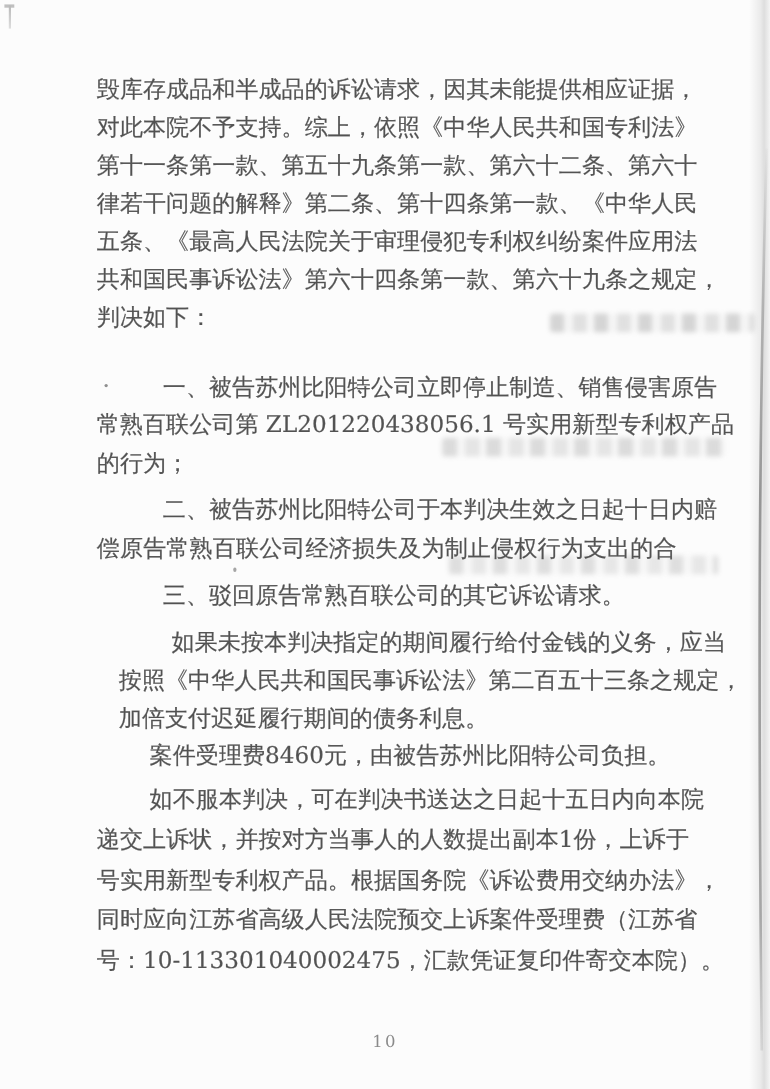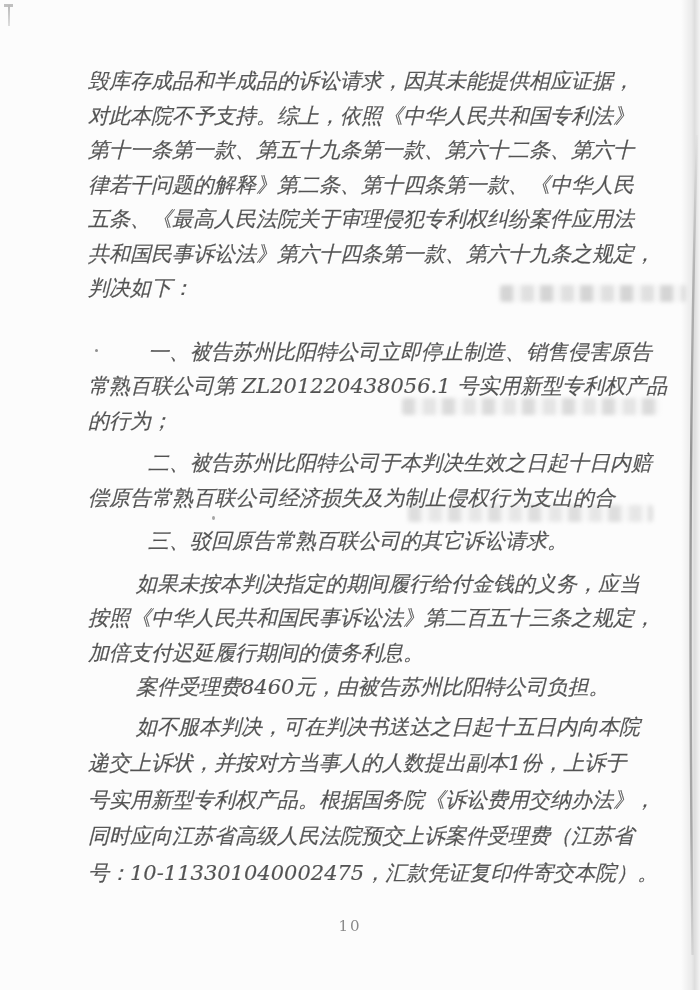--- a/index.html
+++ b/index.html
@@ -79,7 +79,6 @@
     text-align-last: justify;
     text-justify: inter-character;
     white-space: nowrap;
-    font-style: italic;
   }
   .line.short { text-align-last: left; }
   .ind-item { padding-left: 60px; }

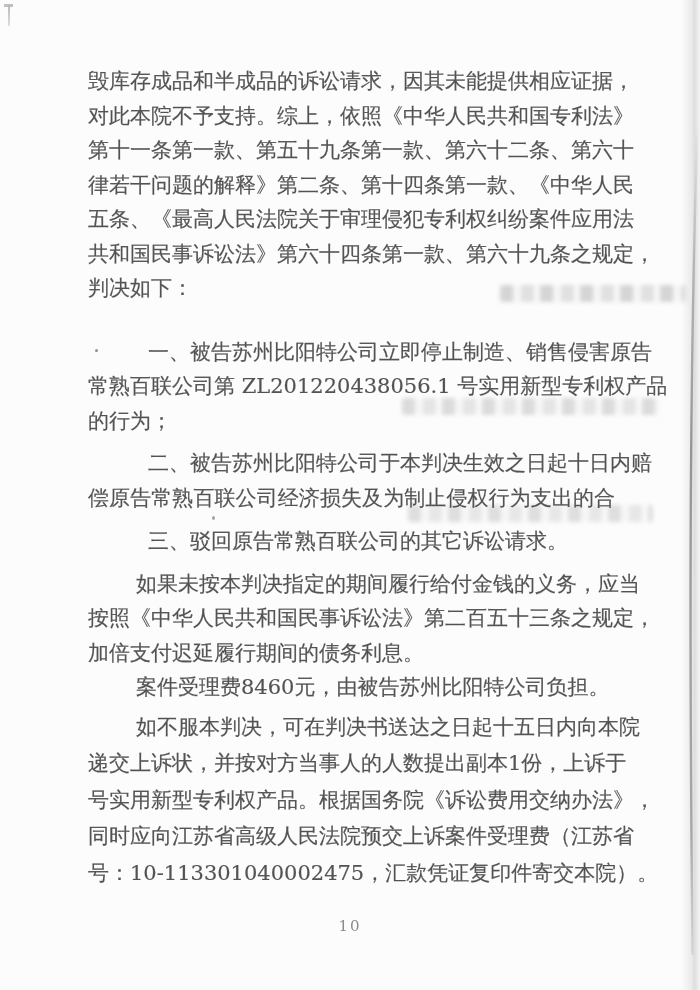--- a/index.html
+++ b/index.html
@@ -71,7 +71,7 @@
   .p1 { margin-top: 29px; }
   .p2 { margin-top: 8px; }
   .p3 { margin-top: 9px; }
-  .p4 { margin-top: 8px; }
+  .p4 { margin-top: 8px; margin-left: 20px; }
   .p5 { margin-top: 0px; }
   .p6 { margin-top: 4px; line-height: 36.5px; }
   .line {

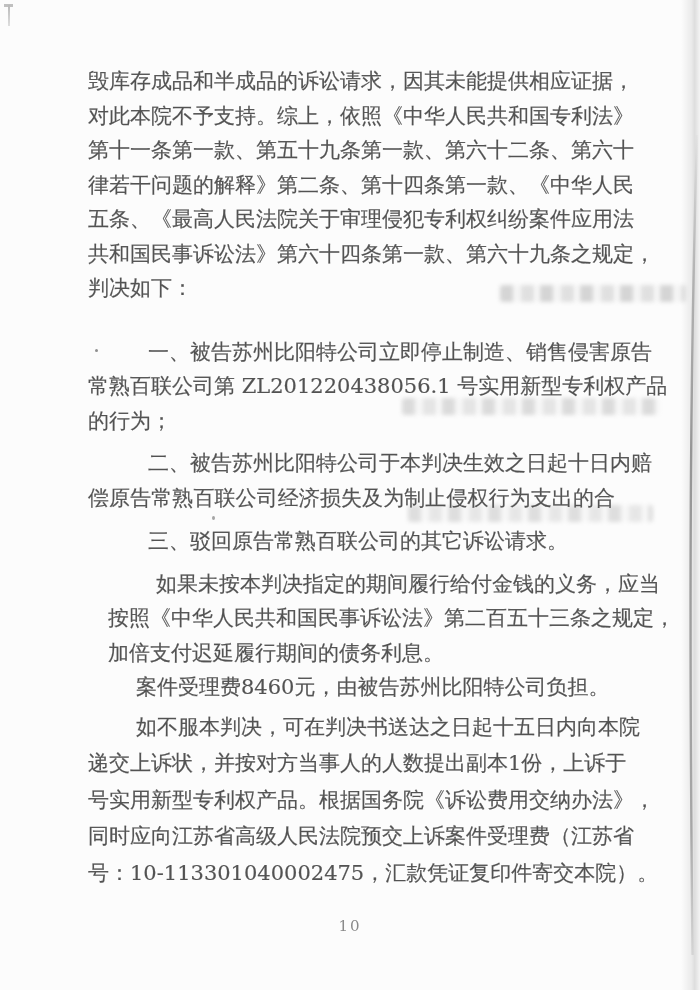--- a/index.html
+++ b/index.html
@@ -86,7 +86,7 @@
 
   .page-number {
     position: absolute;
-    left: 0; top: 917px;
+    left: 0; top: 938px;
     width: 700px;
     text-align: center;
     font-size: 15px;

